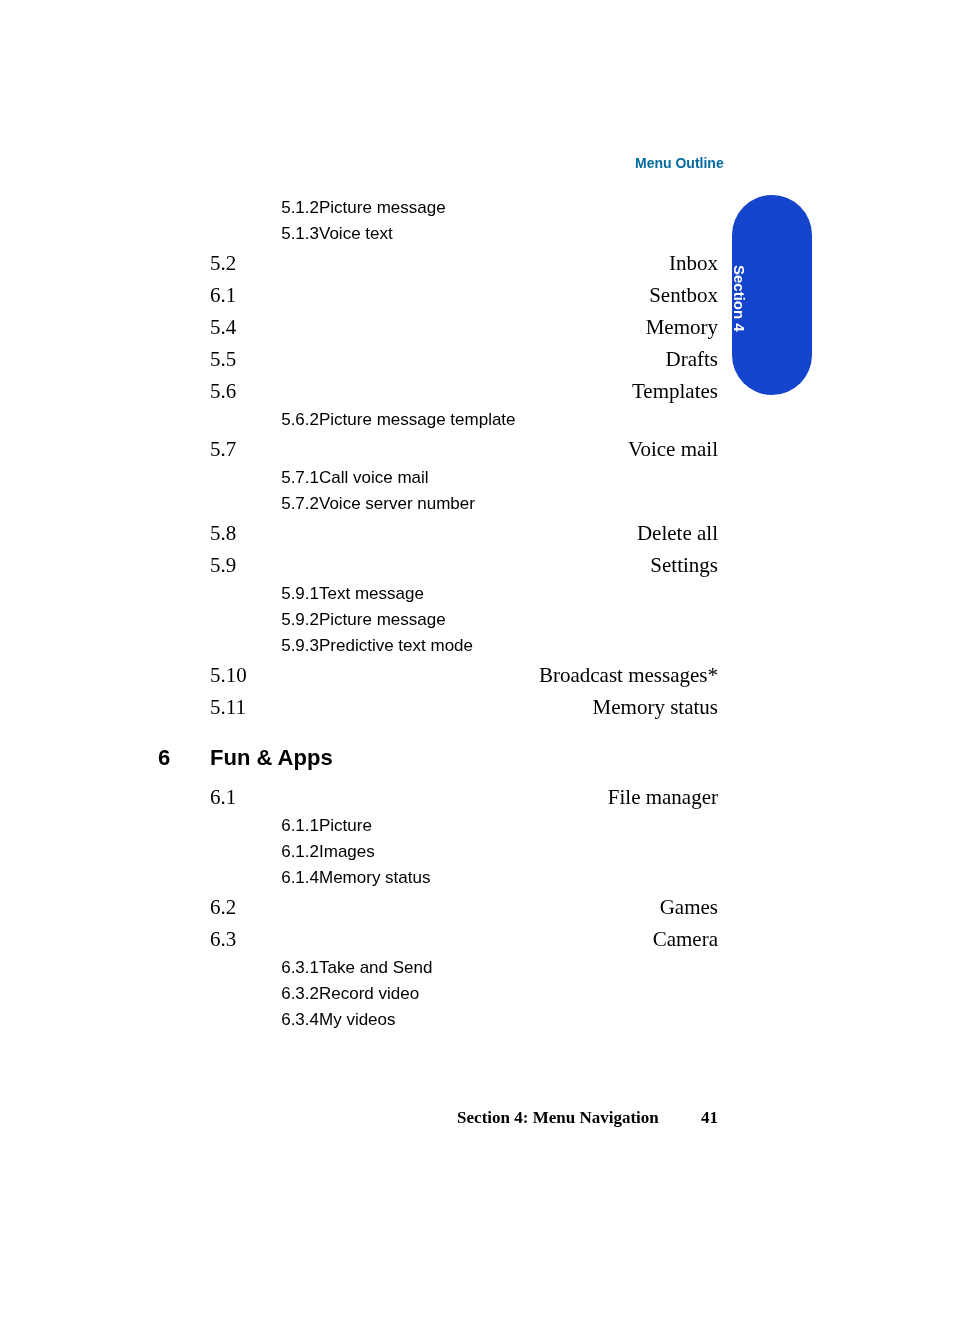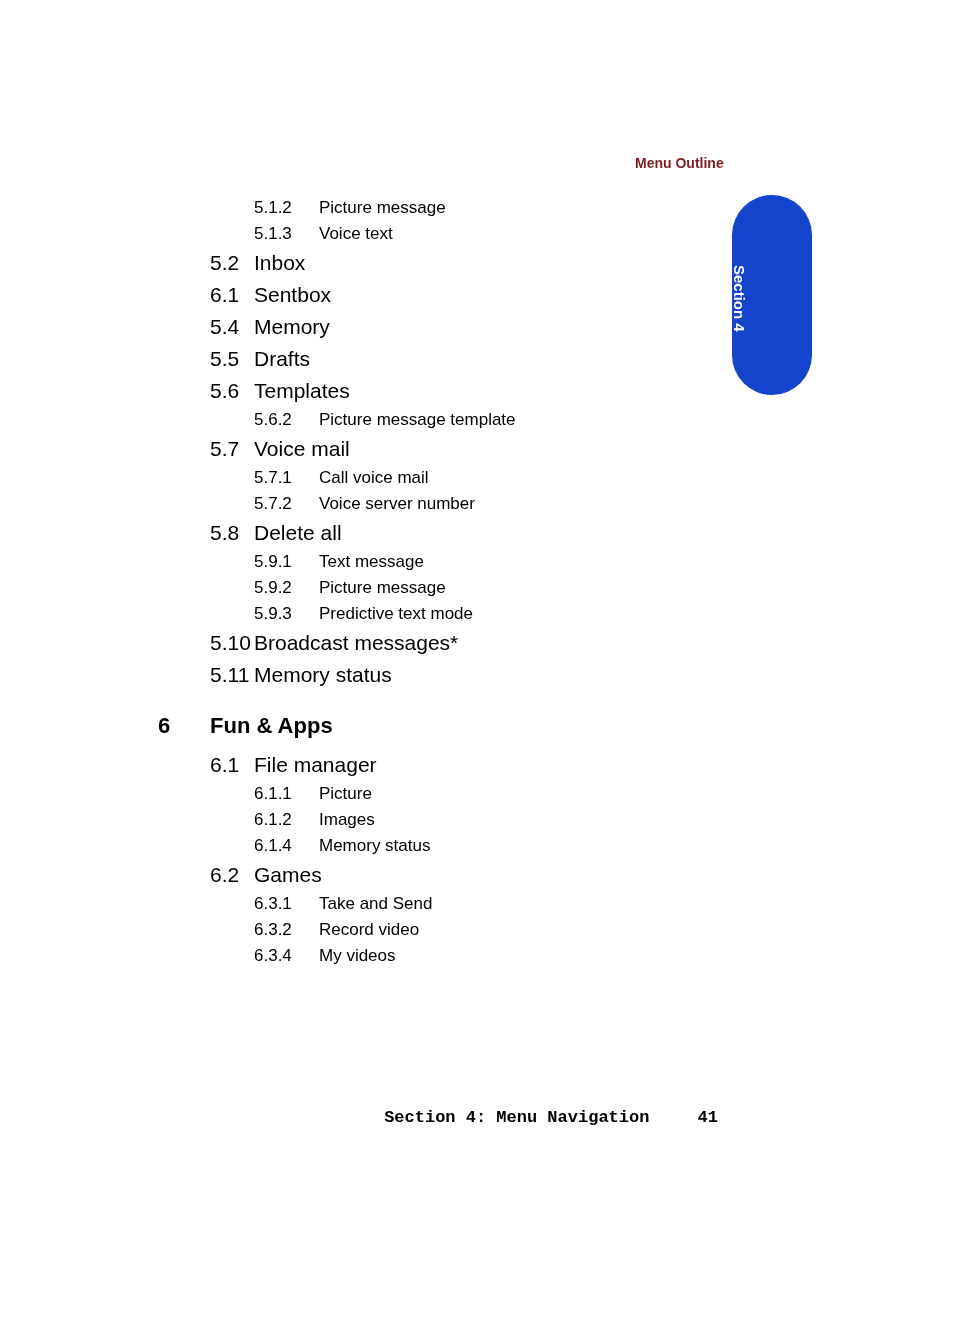--- a/index.html
+++ b/index.html
@@ -18,7 +18,7 @@
     left: 635px;
     font-size: 14px;
     font-weight: bold;
-    color: #7f1d1d;
+    color: #0369a1;
     font-family: Arial, Helvetica, sans-serif;
   }
   .section-tab {

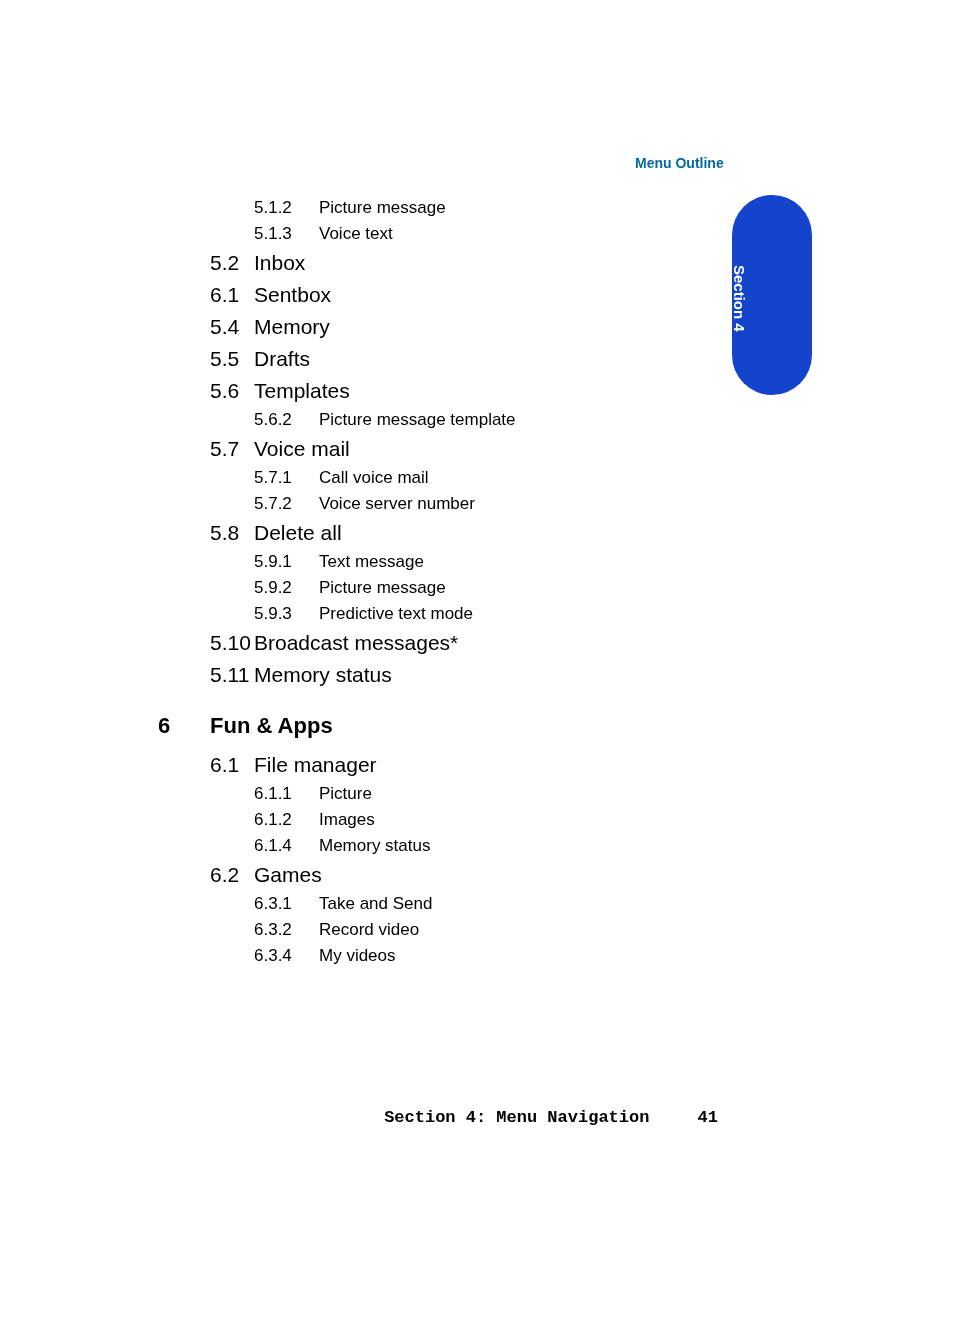--- a/index.html
+++ b/index.html
@@ -57,6 +57,7 @@
     font-size: 17px;
     line-height: 26px;
     margin-left: 96px;
+    text-align: right;
   }
   .row-sub .num {
     width: 65px;

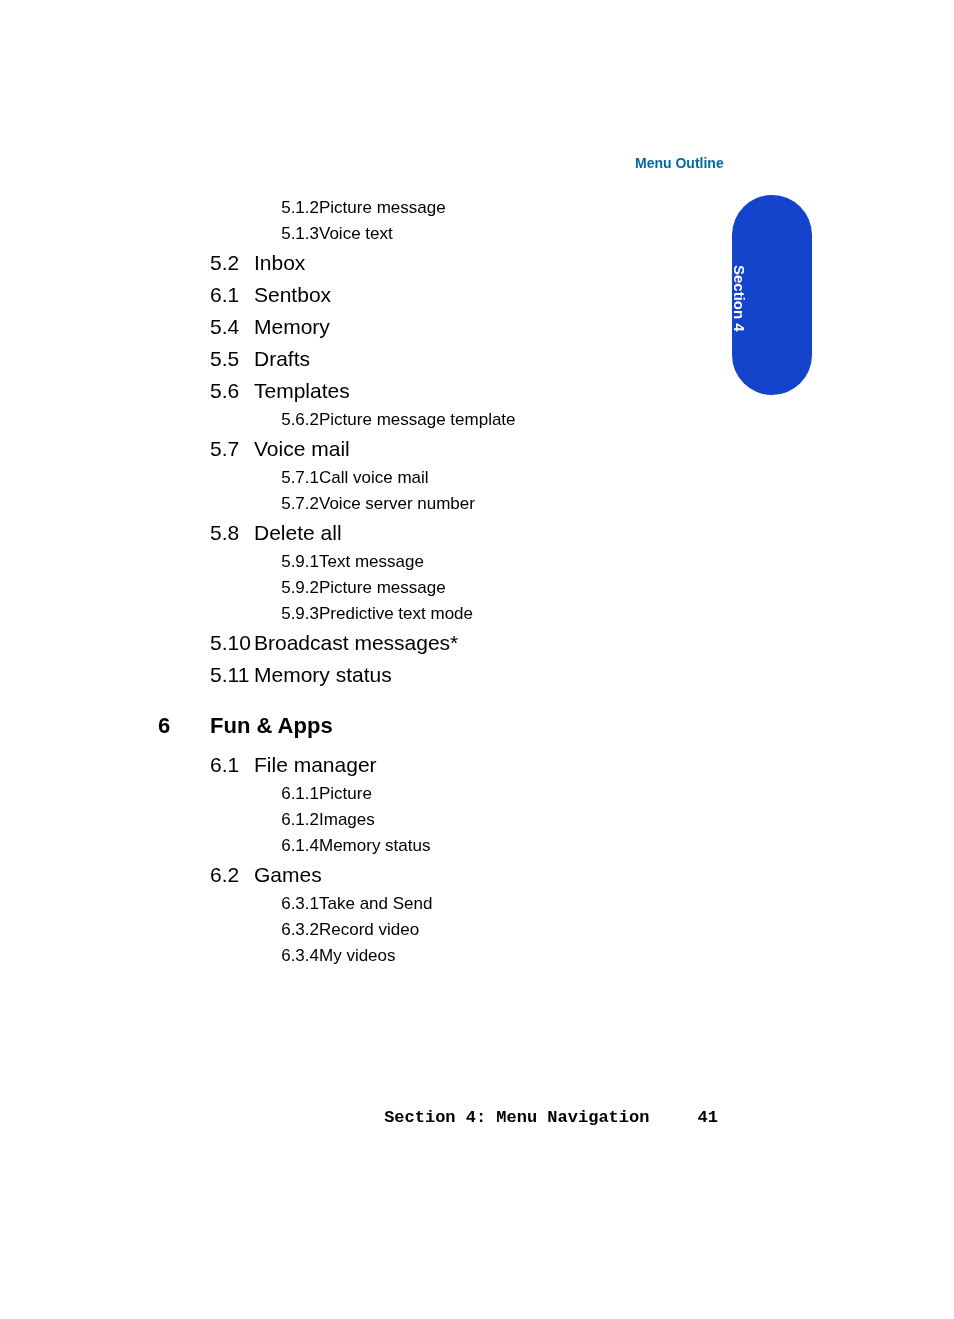--- a/index.html
+++ b/index.html
@@ -65,10 +65,11 @@
   }
   .row-mid {
     display: flex;
-    font-family: Liberation Sans, sans-serif;
+    font-family: Liberation Serif, serif;
     font-size: 21px;
     line-height: 32px;
     margin-left: 52px;
+    justify-content: space-between;
   }
   .row-mid .num {
     width: 44px;

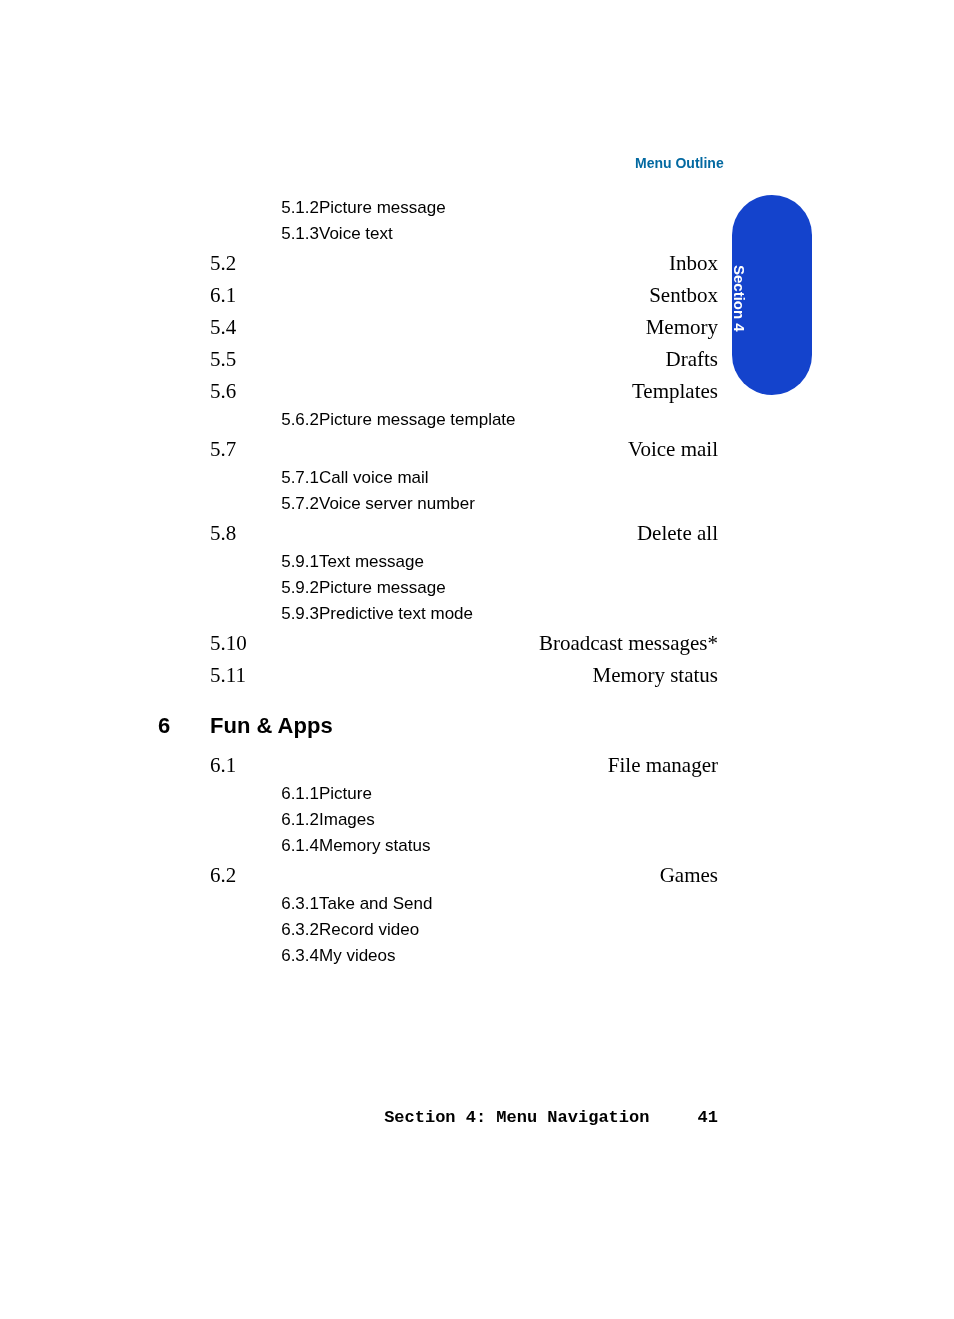--- a/index.html
+++ b/index.html
@@ -160,6 +160,10 @@
       <span class="num">5.8</span>
       <span>Delete all</span>
     </div>
+    <div class="row-mid">
+      <span class="num">5.9</span>
+      <span>Settings</span>
+    </div>
     <div class="row-sub">
       <span class="num">5.9.1</span>
       <span>Text message</span>

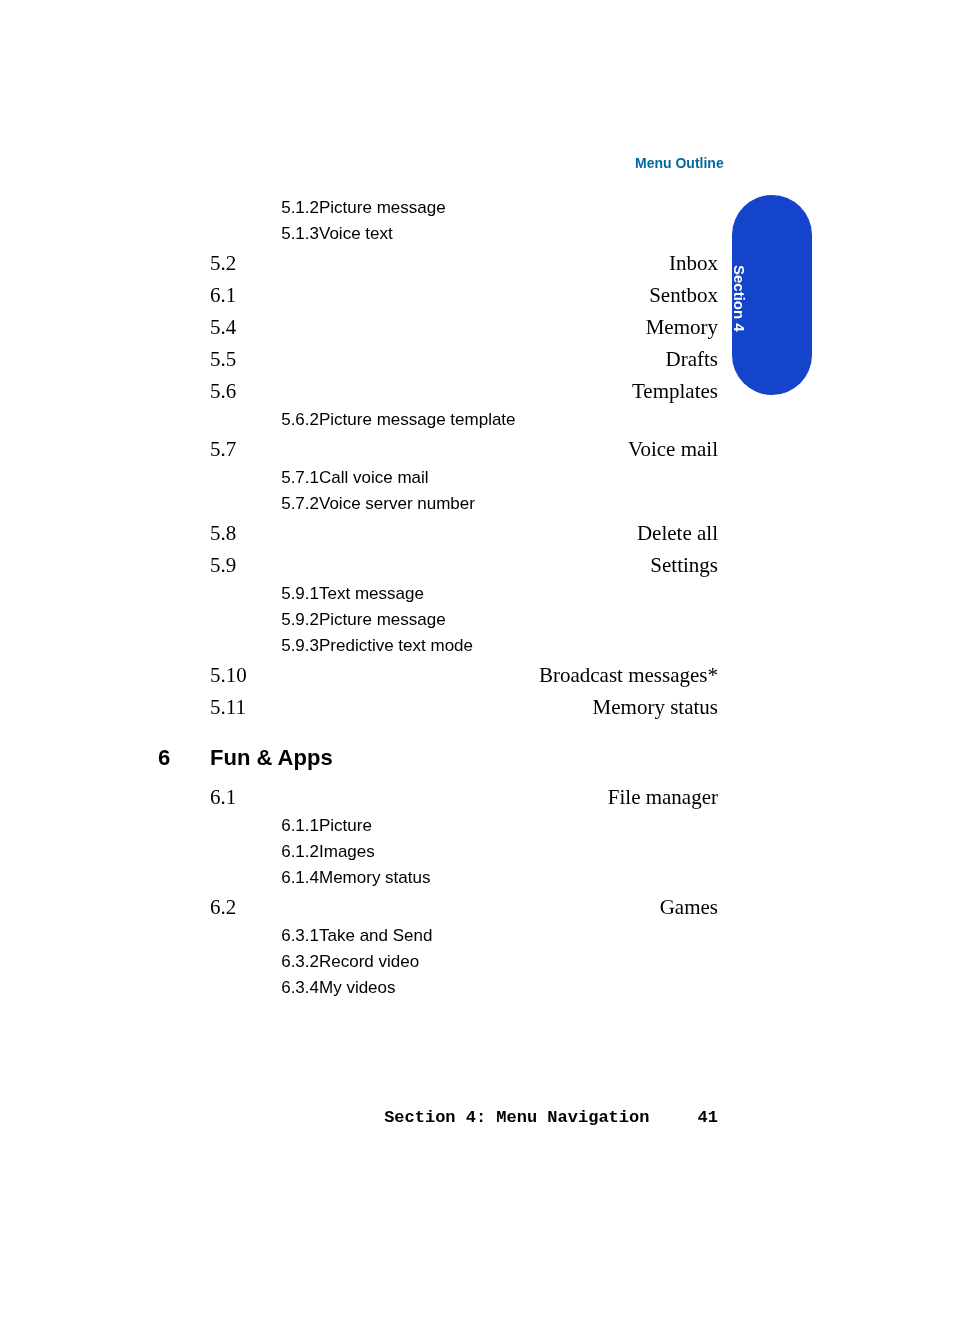--- a/index.html
+++ b/index.html
@@ -208,6 +208,10 @@
       <span class="num">6.2</span>
       <span>Games</span>
     </div>
+    <div class="row-mid">
+      <span class="num">6.3</span>
+      <span>Camera</span>
+    </div>
     <div class="row-sub">
       <span class="num">6.3.1</span>
       <span>Take and Send</span>

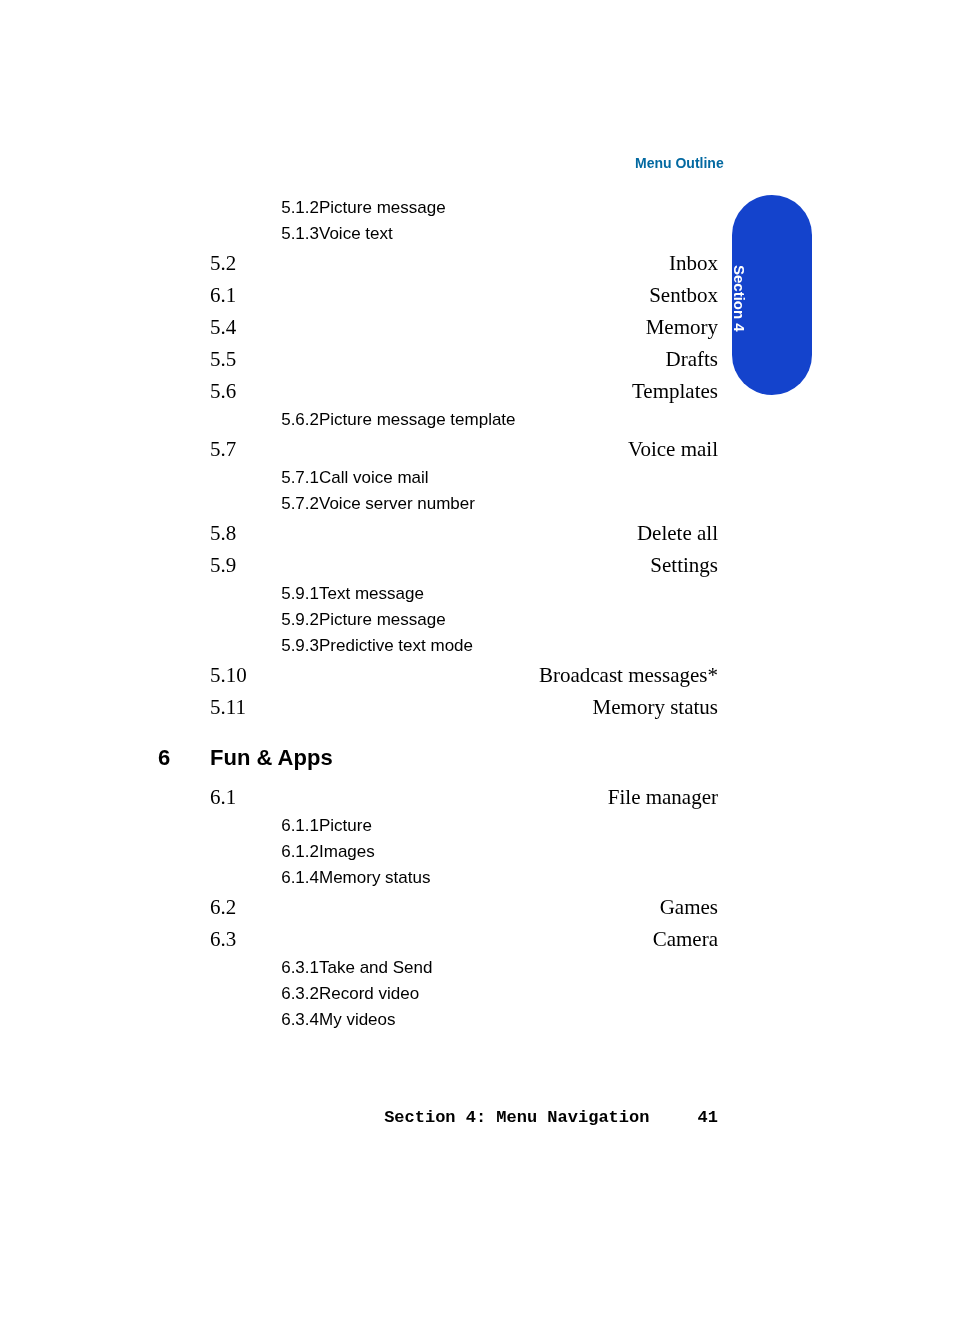--- a/index.html
+++ b/index.html
@@ -94,7 +94,7 @@
     left: 158px;
     width: 560px;
     text-align: right;
-    font-family: Liberation Mono, monospace;
+    font-family: Liberation Serif, serif;
     font-weight: bold;
     font-size: 17px;
   }

